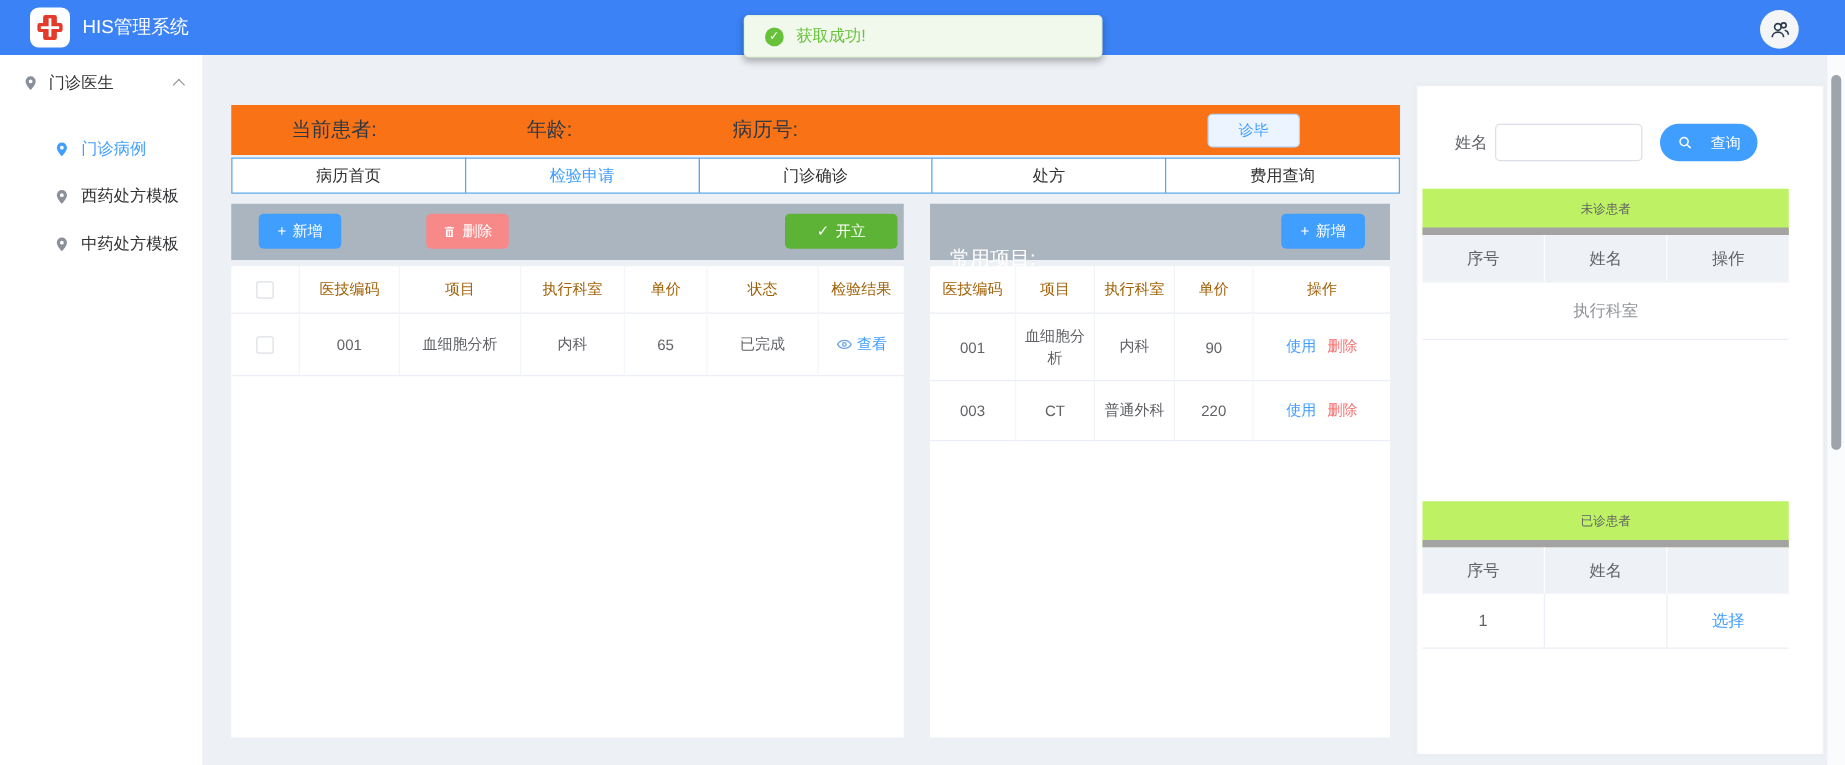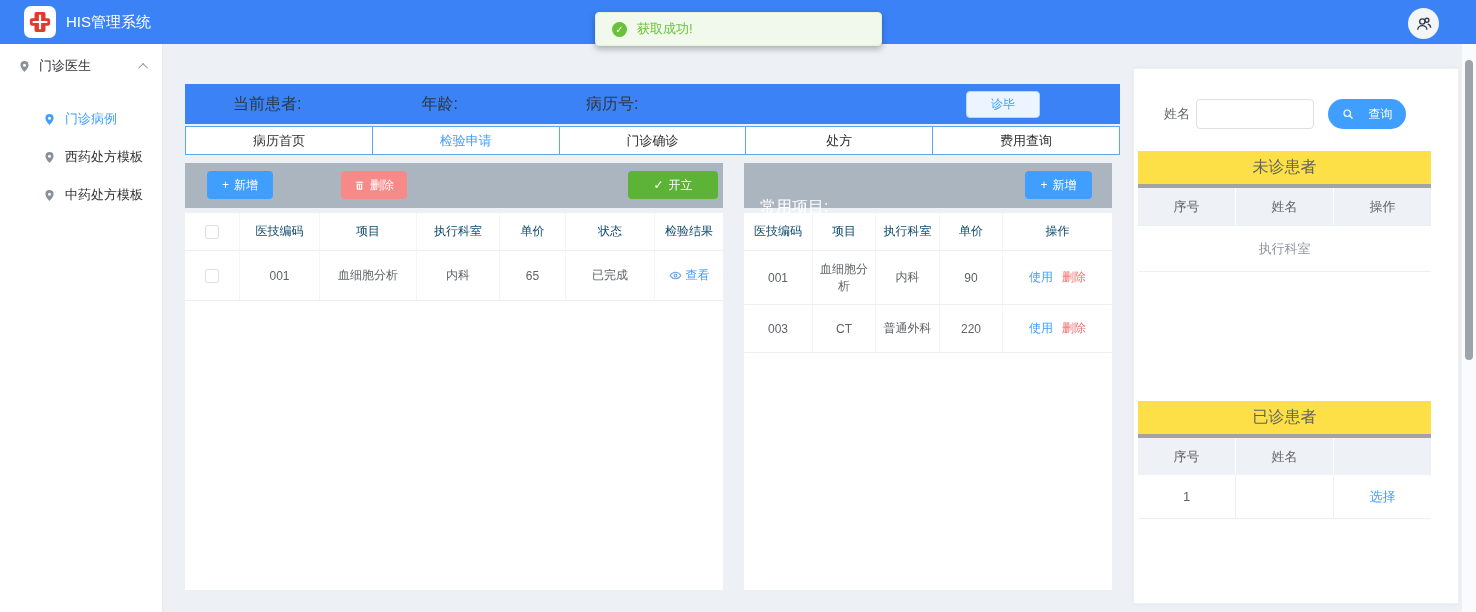--- a/index.html
+++ b/index.html
@@ -35,7 +35,7 @@
   .menu-item.active .pin { color:#409eff; }
 
   
-  .patient-bar { position:absolute; left:185px; top:84px; width:935px; height:40px; background:#3b82f6;
+  .patient-bar { position:absolute; left:185px; top:84px; width:935px; height:40px; background:#f97316;
     display:flex; align-items:center; }
   .patient-bar .lab { font-size:16px; color:#2c3845; }
   .lab-patient { margin-left:48px; } .lab-age { margin-left:120px; } .lab-record { margin-left:128px; }

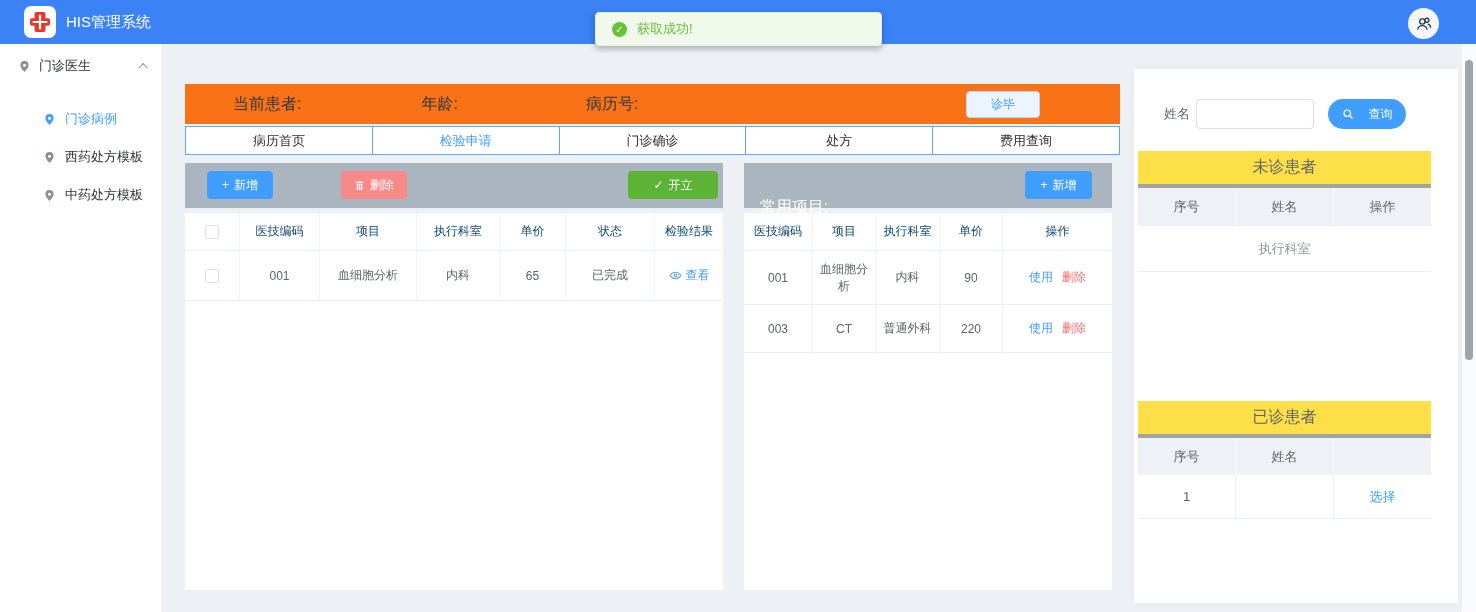--- a/index.html
+++ b/index.html
@@ -96,8 +96,8 @@
     justify-content:center; gap:15px; }
   .side-table { position:absolute; left:4px; width:293px; border-bottom:1px solid #ebeef5; }
   .side-undiag { top:82px; } .side-diag { top:332px; }
-  .side-title { height:37px; background:#fde047; display:flex; align-items:center; justify-content:center;
-    font-size:16px; color:#606266; border-bottom:4px solid #a3a3a3; }
+  .side-title { height:37px; background:#bef264; display:flex; align-items:center; justify-content:center;
+    font-size:10px; color:#606266; border-bottom:6px solid #a3a3a3; }
   .side-cols { grid-template-columns:98px 98px 97px; }
   .side-th { height:37px; background:#eef1f6; border-right:1px solid #ffffff; border-bottom:none;
     font-size:13px; color:#606266; }

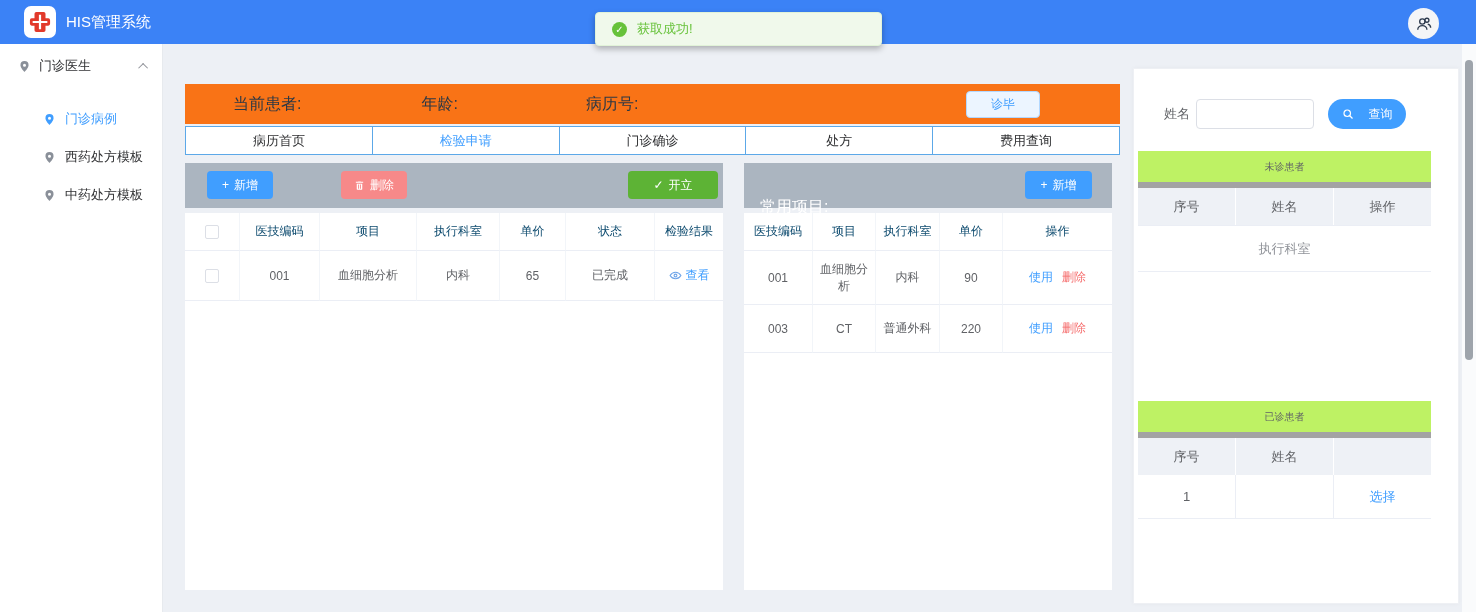--- a/index.html
+++ b/index.html
@@ -73,7 +73,7 @@
   .common-cols { grid-template-columns:69px 63px 64px 63px 109px; }
   .td, .th { display:flex; align-items:center; justify-content:center; text-align:center;
     border-bottom:1px solid #ebeef5; border-right:1px solid #f2f5f9; font-size:12px; padding:2px; }
-  .th { color:#0c4a6e; height:38px; }
+  .th { color:#a16207; height:38px; }
   .td { color:#606266; }
   .tr > .td:last-child, .tr > .th:last-child { border-right:none; }
   .exam-row .td { height:50px; }

